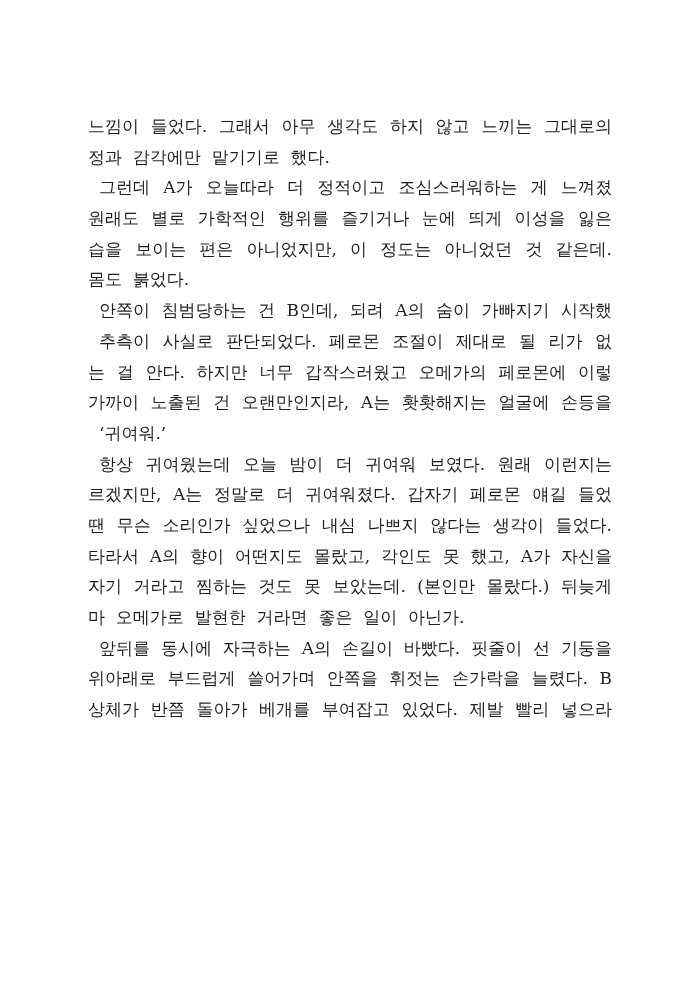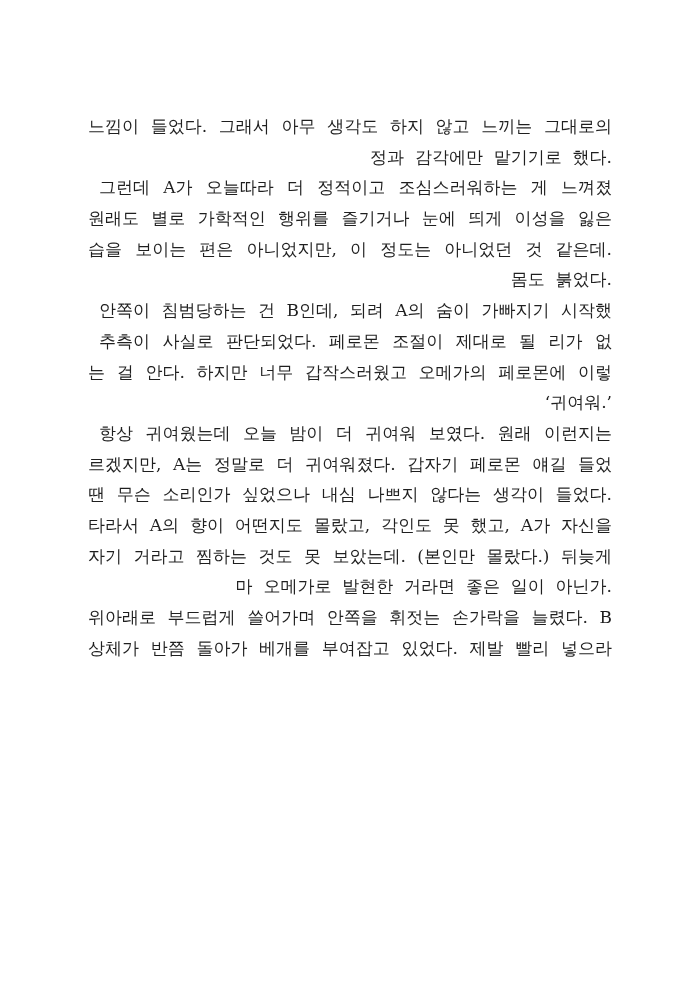--- a/index.html
+++ b/index.html
@@ -30,7 +30,7 @@
     height: 30.7px;
     overflow: hidden;
     word-spacing: 0.32em;
-    text-align: right;
+    text-align: left;
     white-space: normal;
   }
   .line.fill {

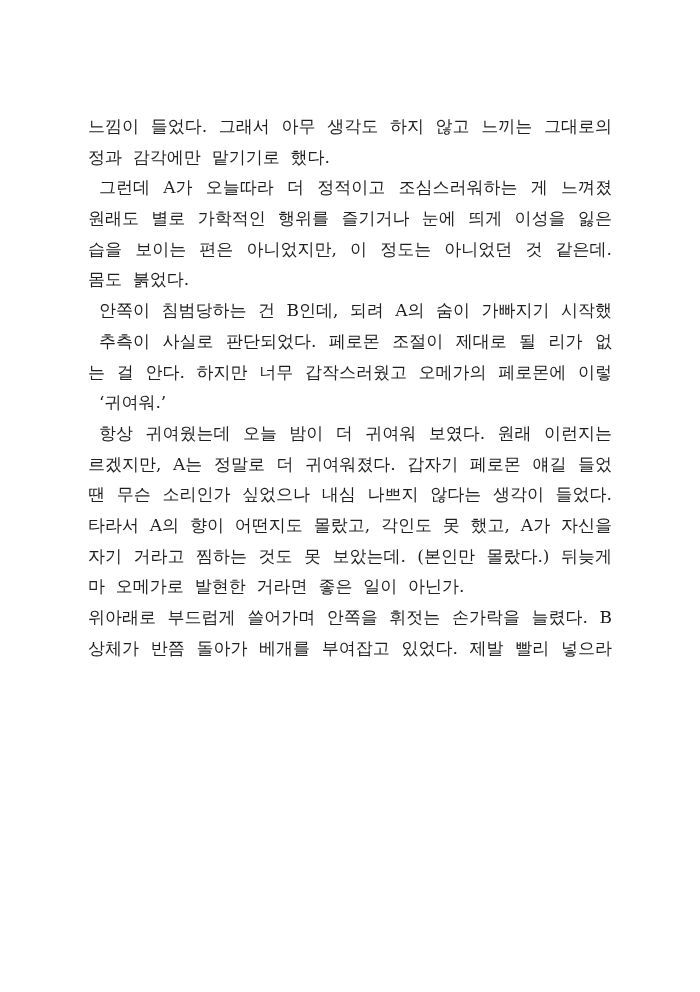--- a/index.html
+++ b/index.html
@@ -62,6 +62,7 @@
       <div class="paragraph">
         <div class="line fill indent">추측이 사실로 판단되었다. 페로몬 조절이 제대로 될 리가 없다</div>
         <div class="line fill">는 걸 안다. 하지만 너무 갑작스러웠고 오메가의 페로몬에 이렇게</div>
+        <div class="line fill">가까이 노출된 건 오랜만인지라, A는 홧홧해지는 얼굴에 손등을</div>
       </div>
       <div class="paragraph">
         <div class="line indent">‘귀여워.’</div>

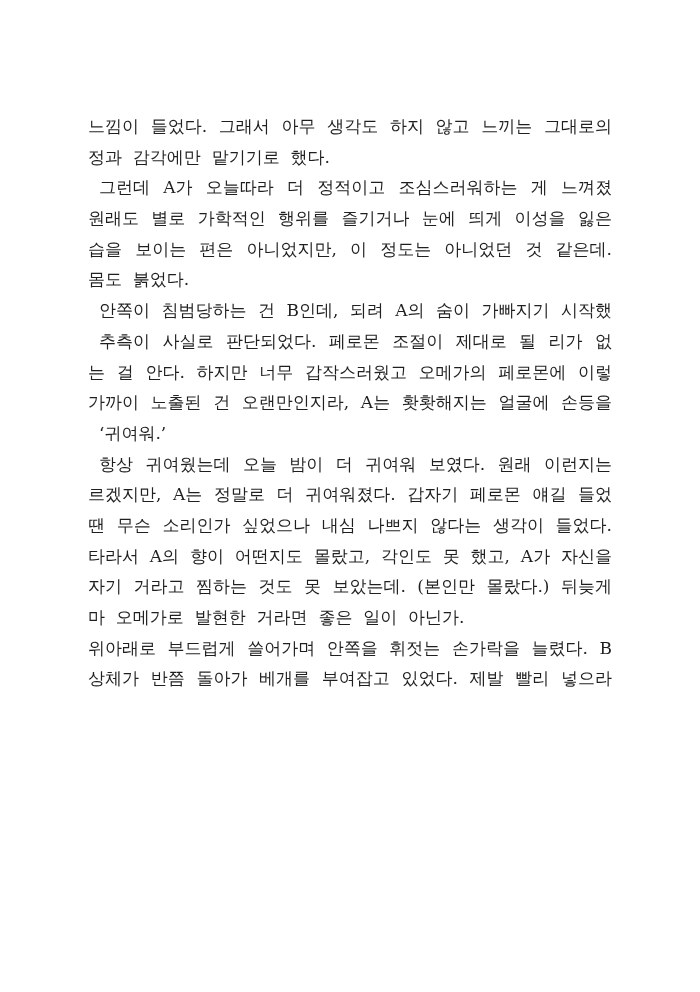--- a/index.html
+++ b/index.html
@@ -76,6 +76,7 @@
         <div class="line">마 오메가로 발현한 거라면 좋은 일이 아닌가.</div>
       </div>
       <div class="paragraph">
+        <div class="line fill indent">앞뒤를 동시에 자극하는 A의 손길이 바빴다. 핏줄이 선 기둥을</div>
         <div class="line fill">위아래로 부드럽게 쓸어가며 안쪽을 휘젓는 손가락을 늘렸다. B의</div>
         <div class="line fill">상체가 반쯤 돌아가 베개를 부여잡고 있었다. 제발 빨리 넣으라 해</div>
       </div>

